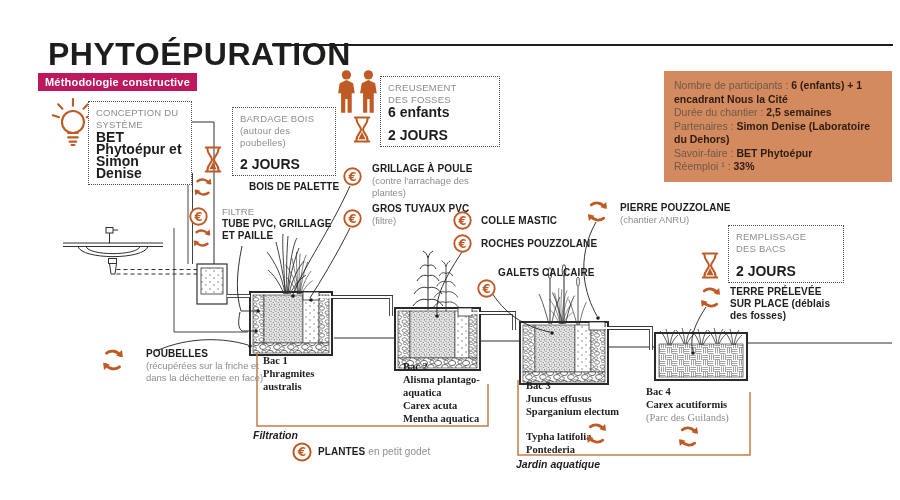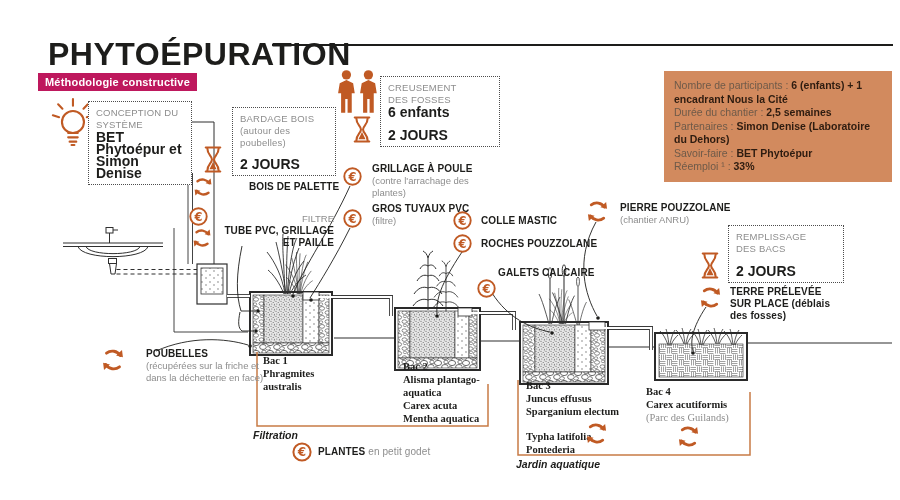--- a/index.html
+++ b/index.html
@@ -341,7 +341,7 @@
     <svg viewBox="0 0 22 22">
         <use href="#sym-recycle"></use>
       </svg></span>
-  <div class="abs" style="left:222px;top:213px;width:112px;text-align:right;">
+  <div class="abs" style="left:222px;top:206px;width:112px;">
     <div class="mat-note">FILTRE</div>
     <div class="mat-name">TUBE PVC, GRILLAGE ET PAILLE</div>
   </div>

